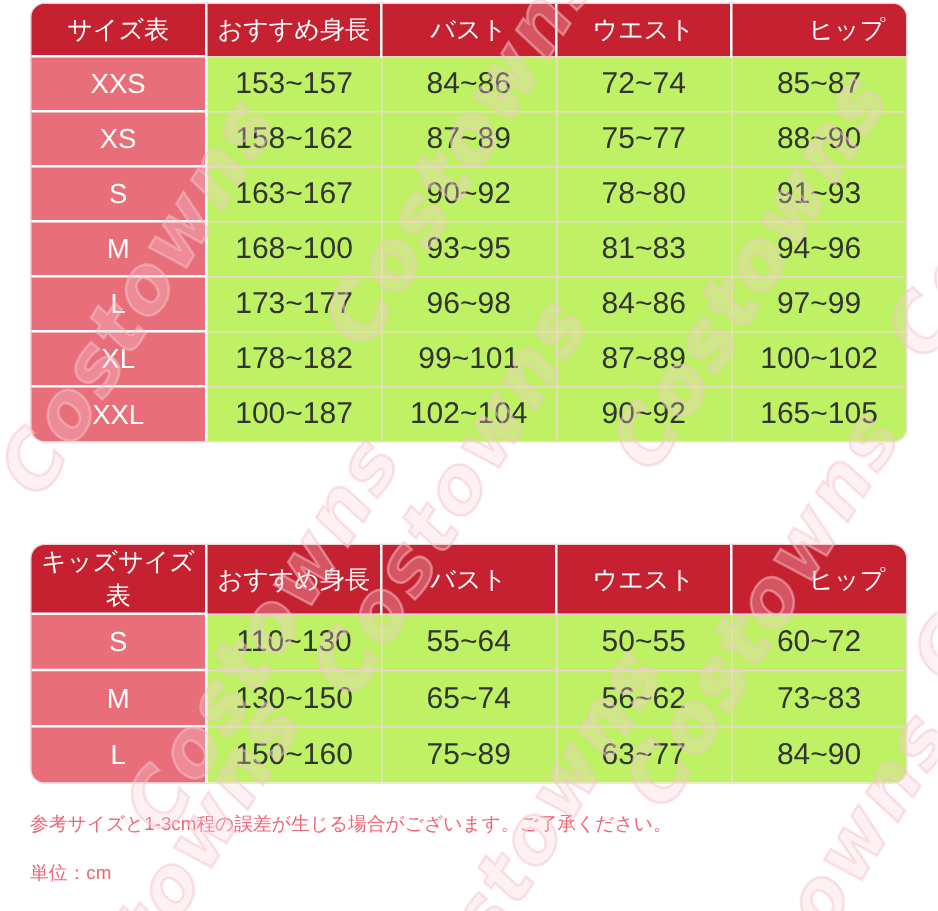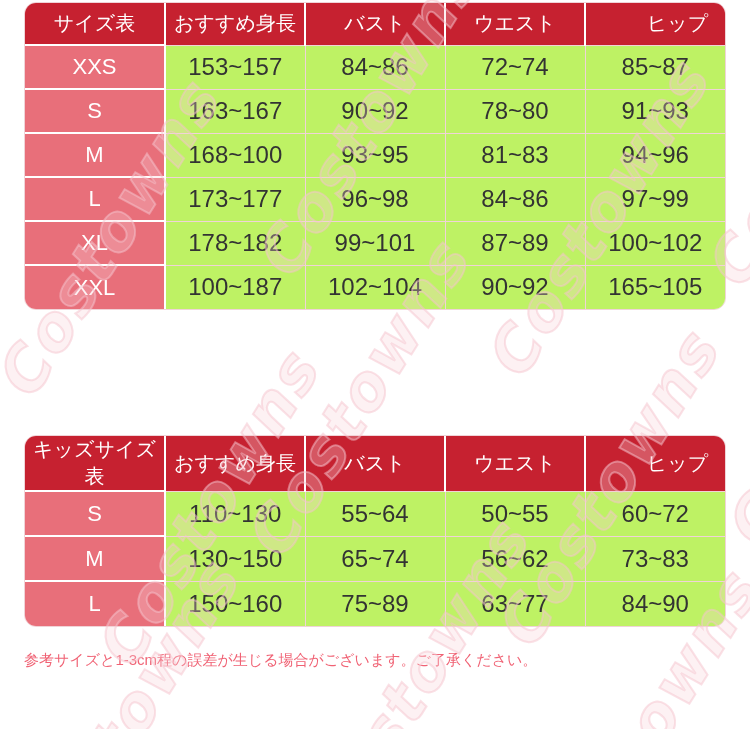--- a/index.html
+++ b/index.html
@@ -115,6 +115,13 @@
         <td class="val">84~86</td>
         <td class="val">72~74</td>
         <td class="val">85~87</td>
+      </tr>
+      <tr>
+        <td class="size">XS</td>
+        <td class="val">158~162</td>
+        <td class="val">87~89</td>
+        <td class="val">75~77</td>
+        <td class="val">88~90</td>
       </tr>
       <tr>
         <td class="size">S</td>

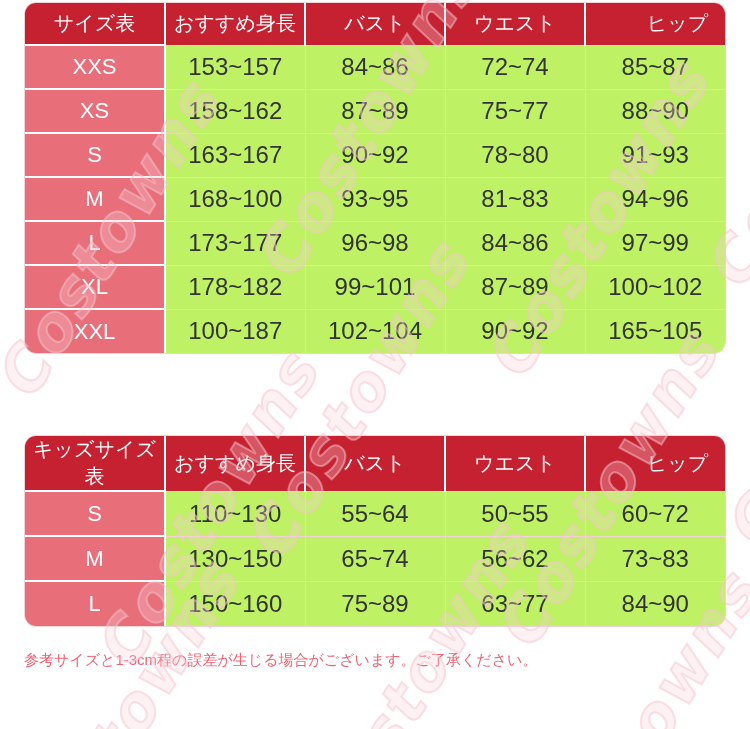--- a/index.html
+++ b/index.html
@@ -208,6 +208,7 @@
 
 <div class="notes">
   <div>参考サイズと1-3cm程の誤差が生じる場合がございます。ご了承ください。</div>
+  <div>単位：cm</div>
 </div>
 
 <div class="wm-layer">

